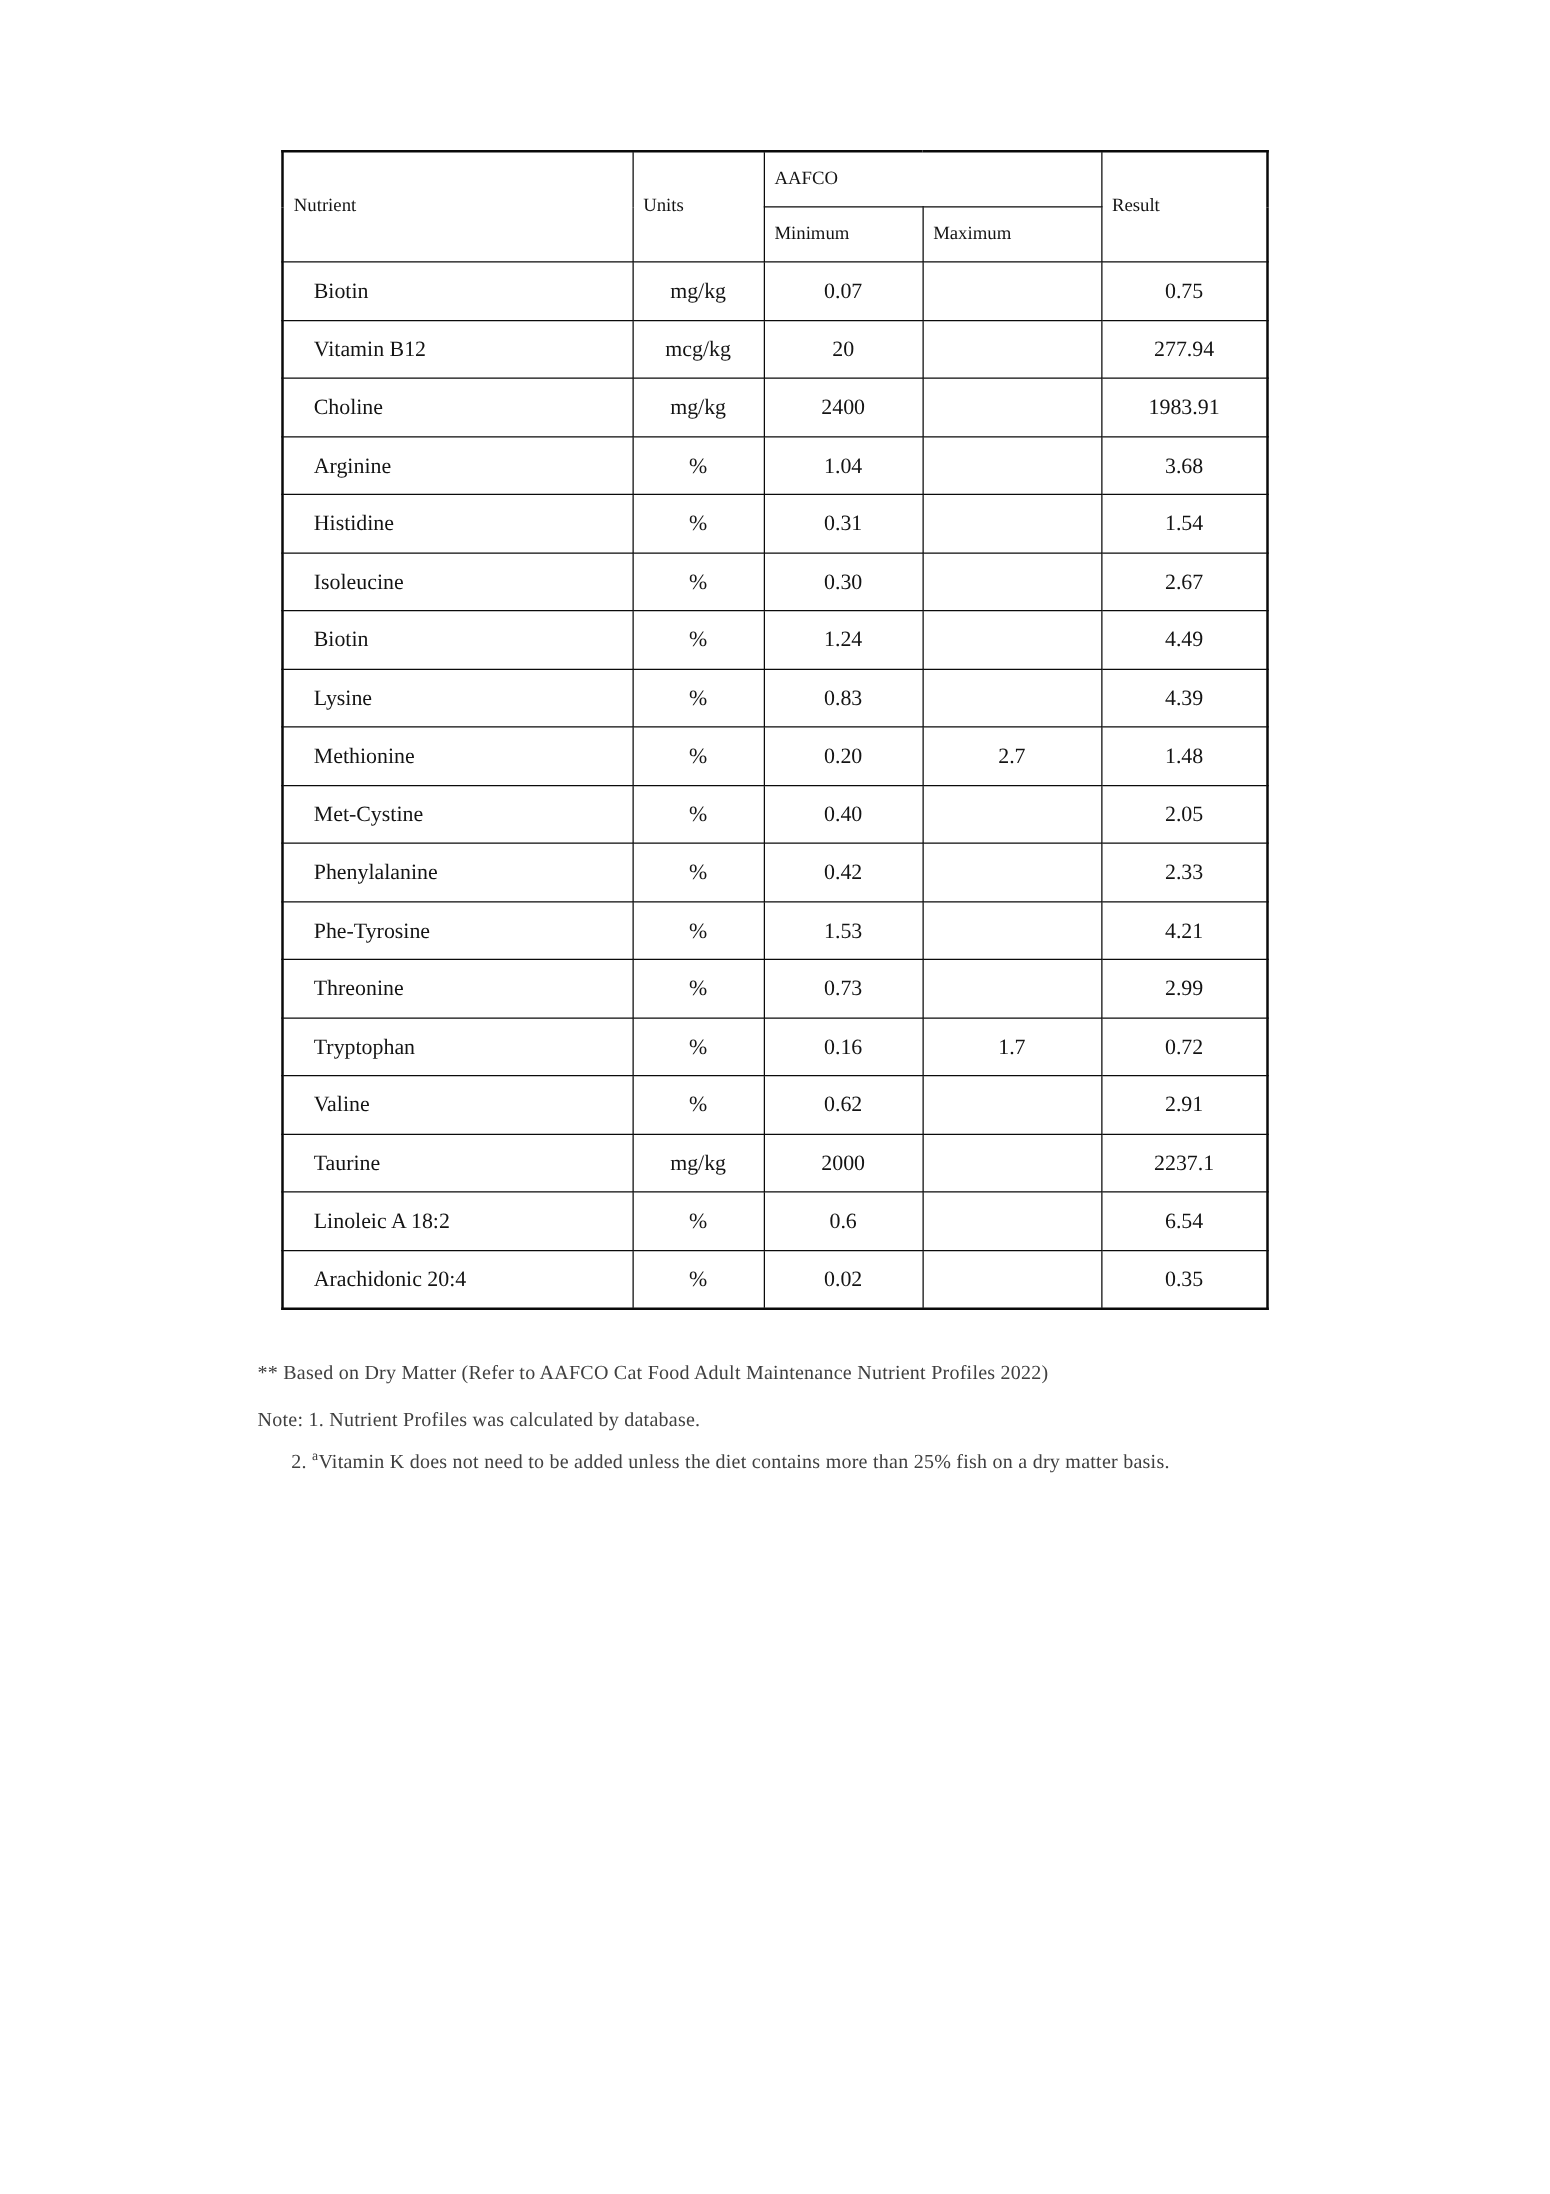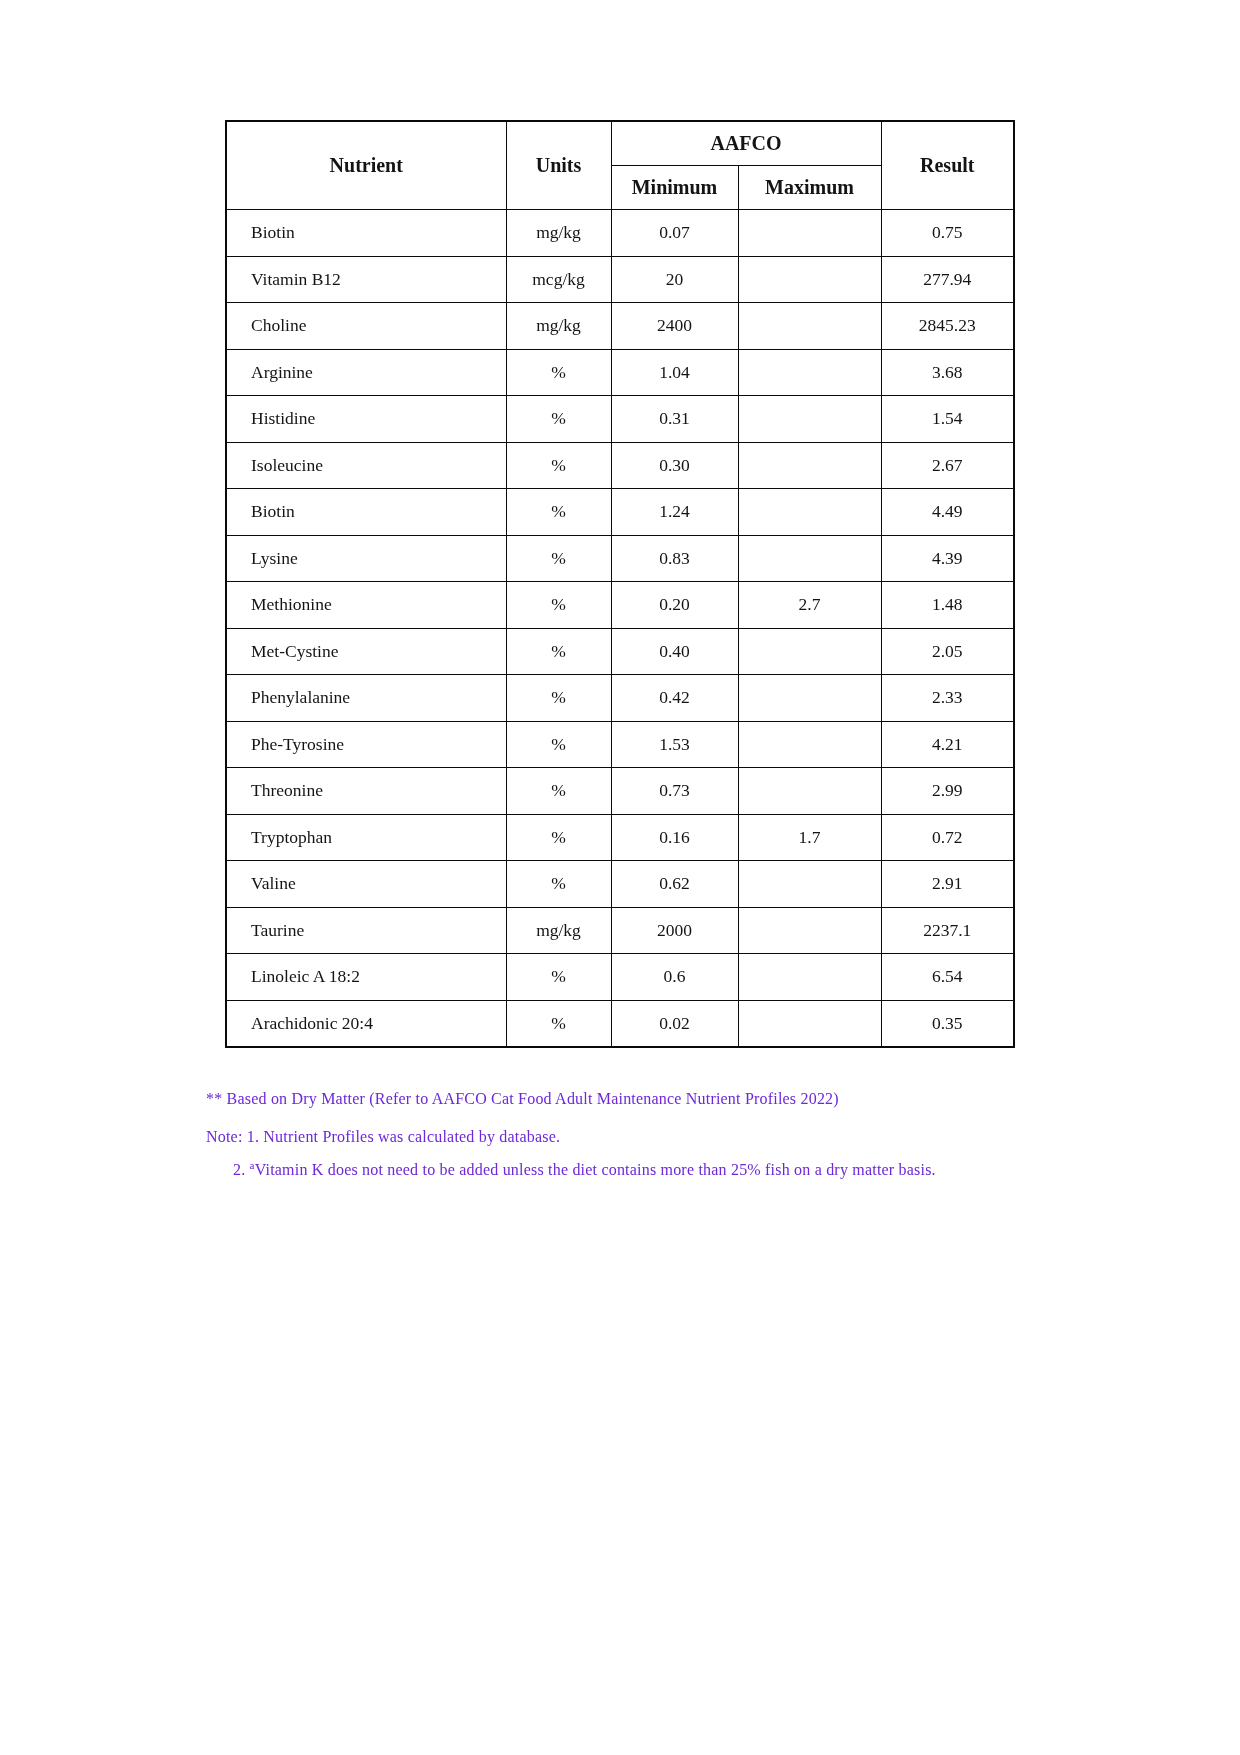--- a/index.html
+++ b/index.html
@@ -41,9 +41,9 @@
     border: 2.4px solid #0a0a0a;
   }
   table.nutrient-table thead th {
-    font-weight: bold;
-    text-align: center;
-    font-size: 20px;
+    font-weight: normal;
+    text-align: left;
+    font-size: 15px;
     height: 43px;
   }
   table.nutrient-table tbody td {

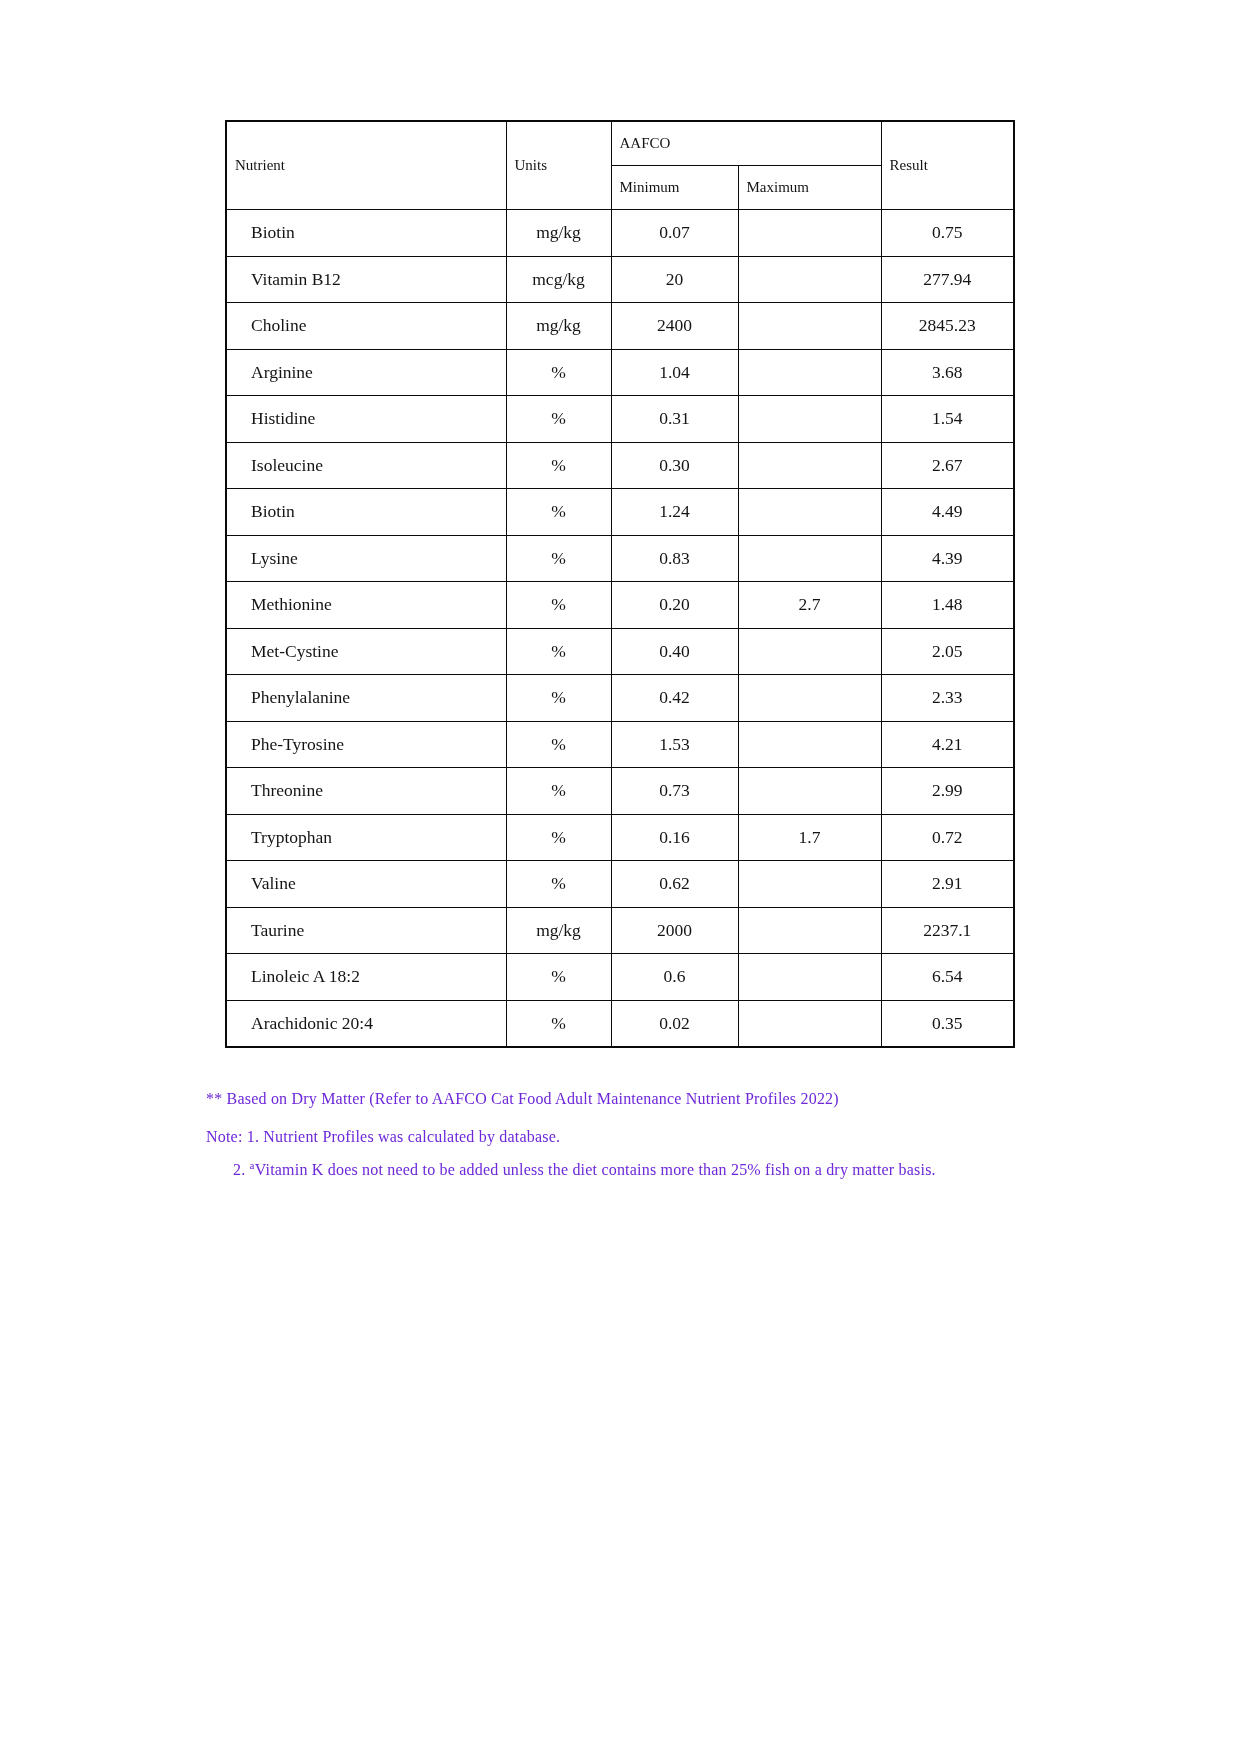--- a/index.html
+++ b/index.html
@@ -114,7 +114,7 @@
       <td>mg/kg</td>
       <td>2400</td>
       <td></td>
-      <td>2845.23</td>
+      <td>1983.91</td>
     </tr>
 
     <tr>

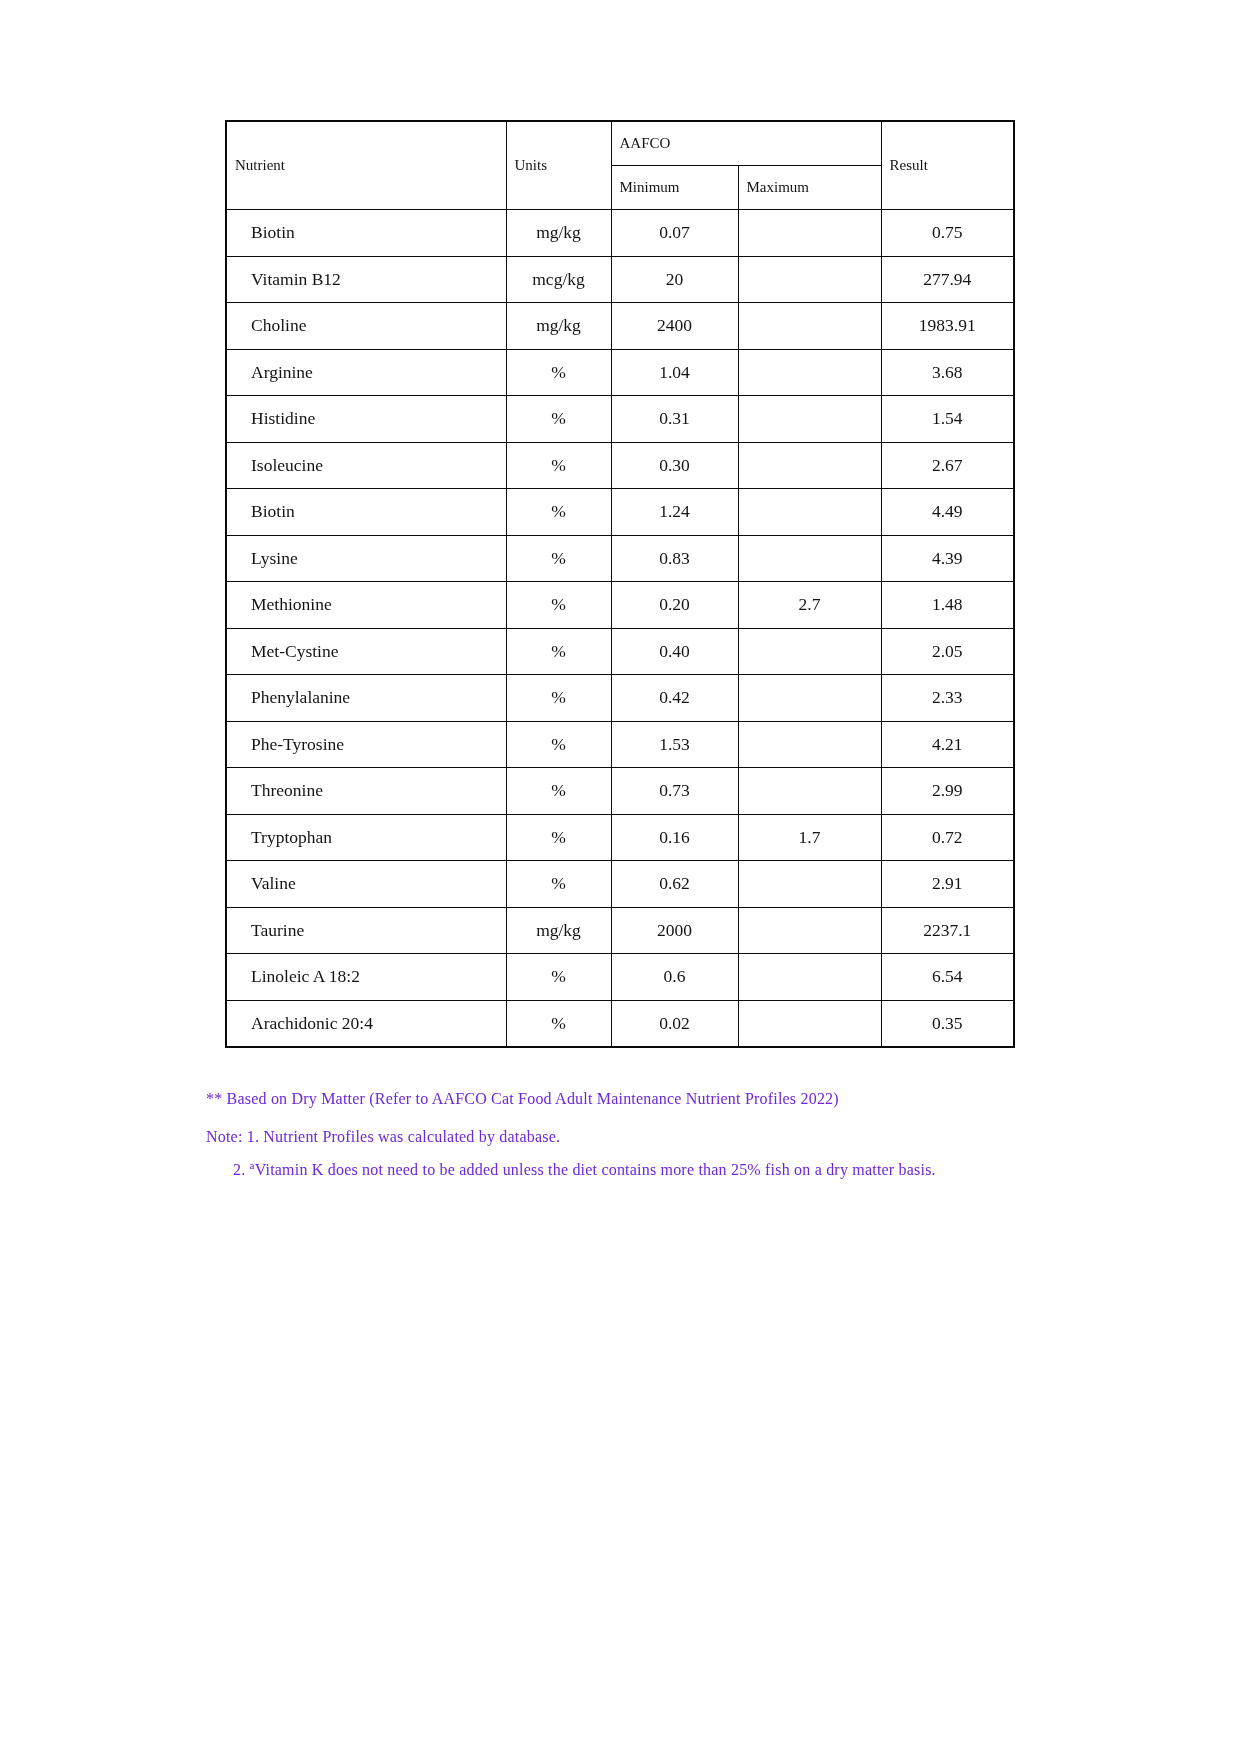--- a/index.html
+++ b/index.html
@@ -58,7 +58,7 @@
   .footnote {
     position: absolute;
     font-size: 16px;
-    color: #6d28d9;
+    color: #404040;
     white-space: nowrap;
     letter-spacing: 0.2px;
   }

